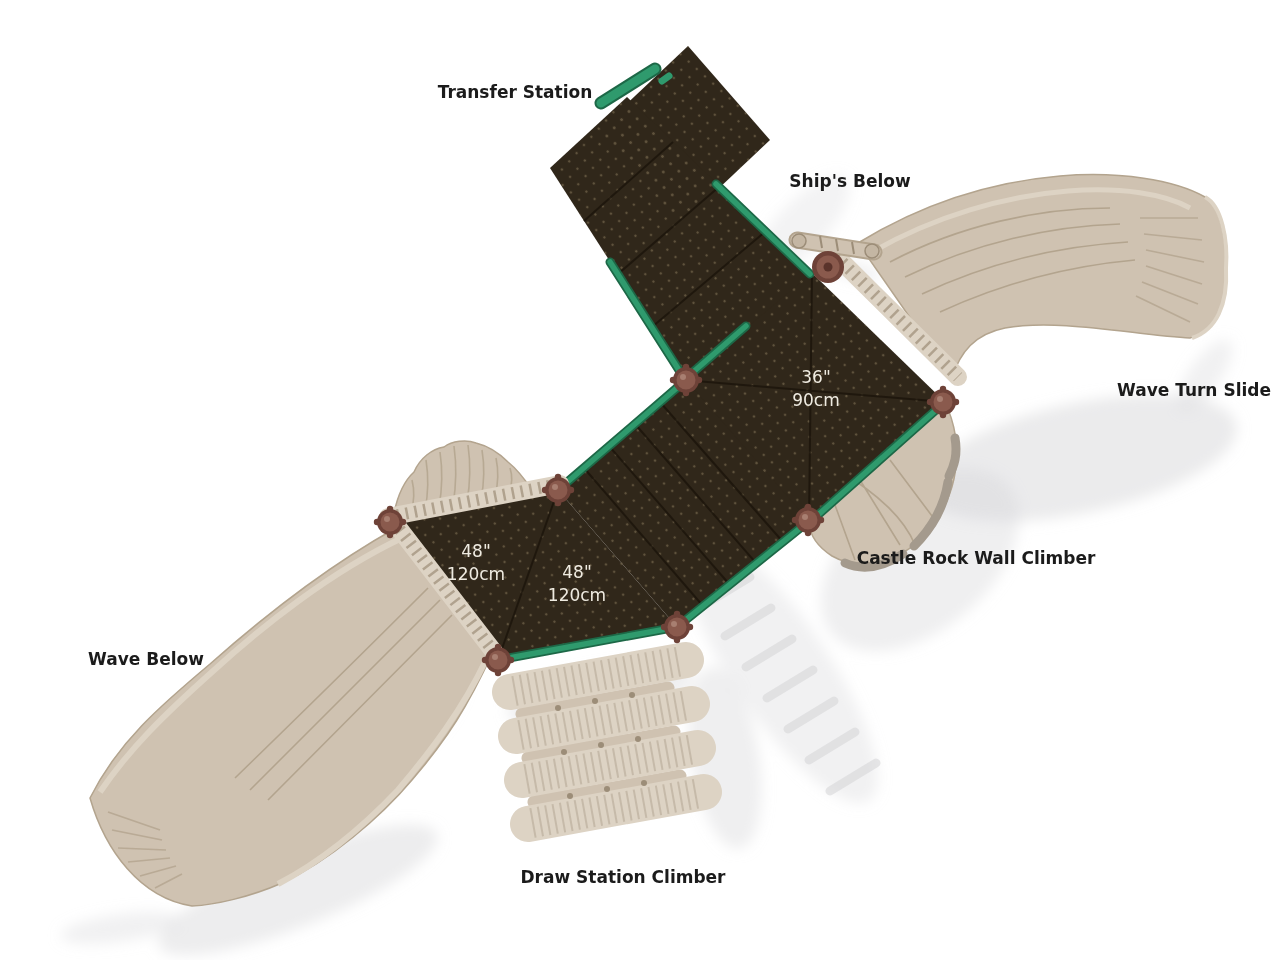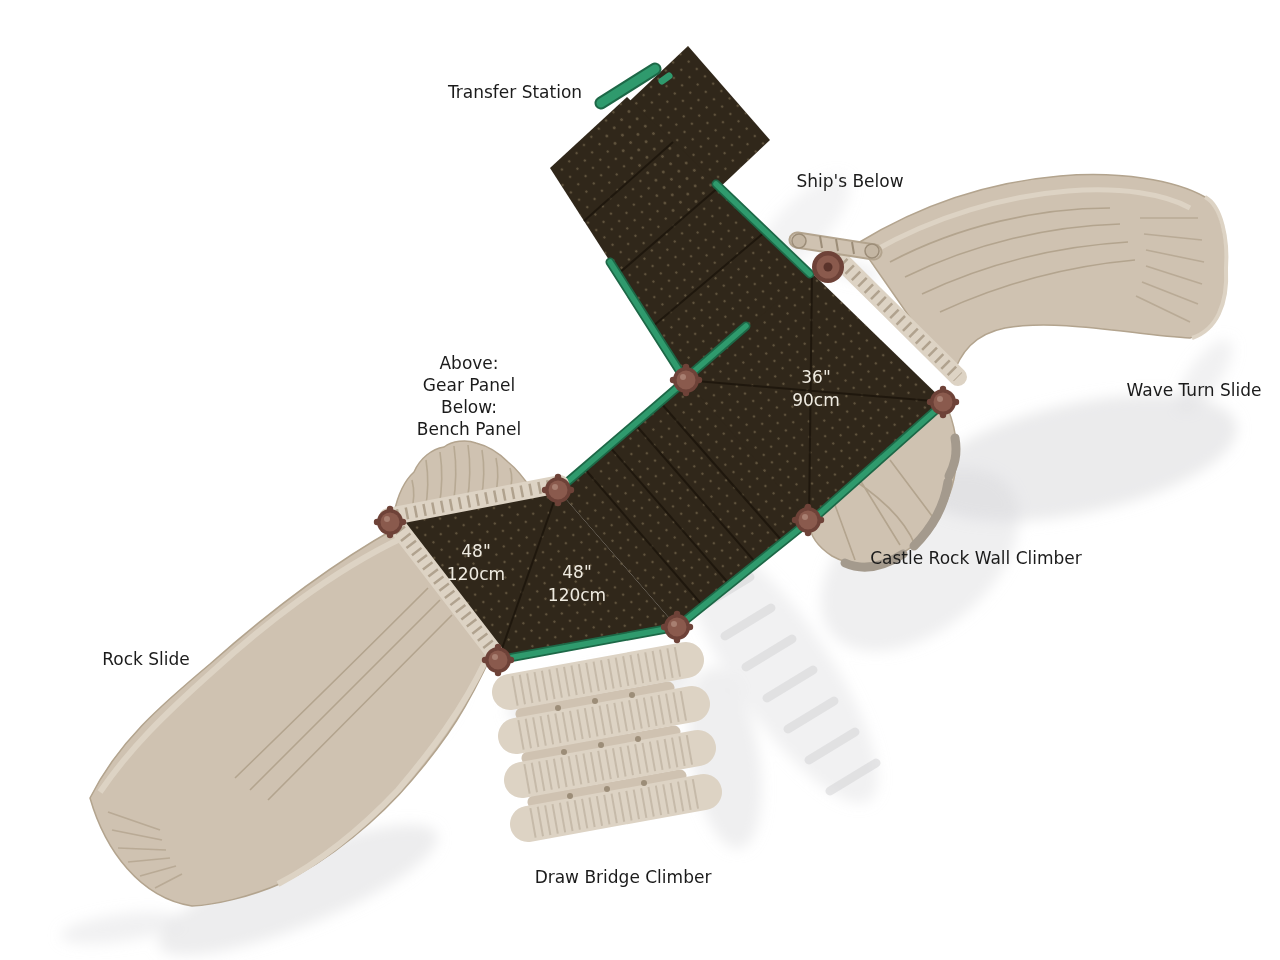--- a/index.html
+++ b/index.html
@@ -35,7 +35,7 @@
   .lbl{
     position:absolute;transform:translate(-50%,-50%);
     font-size:17px;line-height:22px;color:var(--label-text);
-    white-space:nowrap;text-align:center;
+    white-space:nowrap;text-align:center;font-weight:bold;
   }
   .dim{
     position:absolute;transform:translate(-50%,-50%);

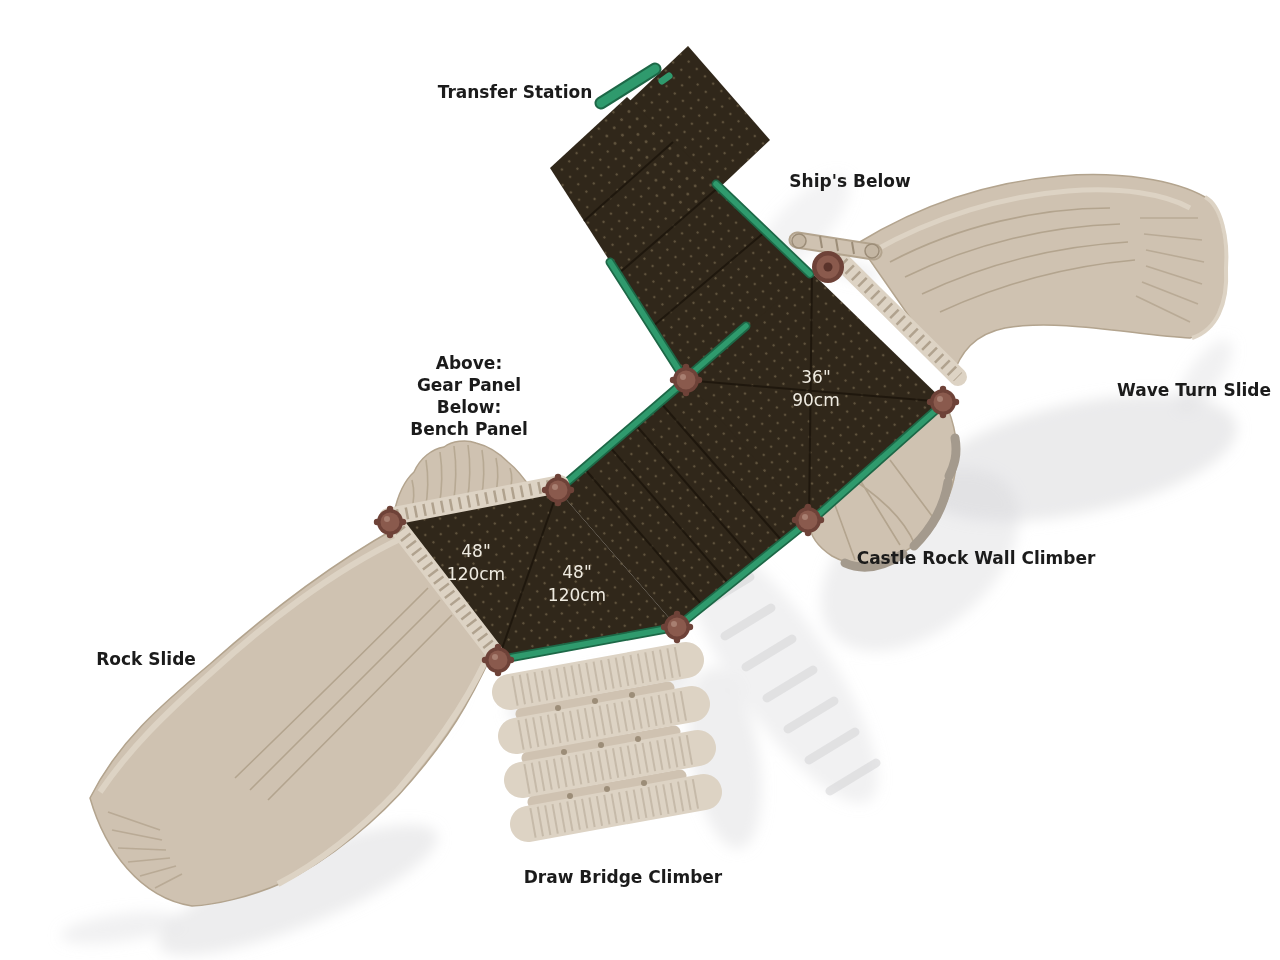--- a/index.html
+++ b/index.html
@@ -216,12 +216,6 @@
   <div class="lbl" style="left:146px;top:659px">Rock Slide</div>
   <div class="lbl" style="left:623px;top:877px">Draw Bridge Climber</div>
 
-  <div class="lbl" style="left:469px;top:396px">
-    <div>Above:</div>
-    <div>Gear Panel</div>
-    <div>Below:</div>
-    <div>Bench Panel</div>
-  </div>
 
   <div class="dim" style="left:816px;top:389px">
     <div>36"</div>

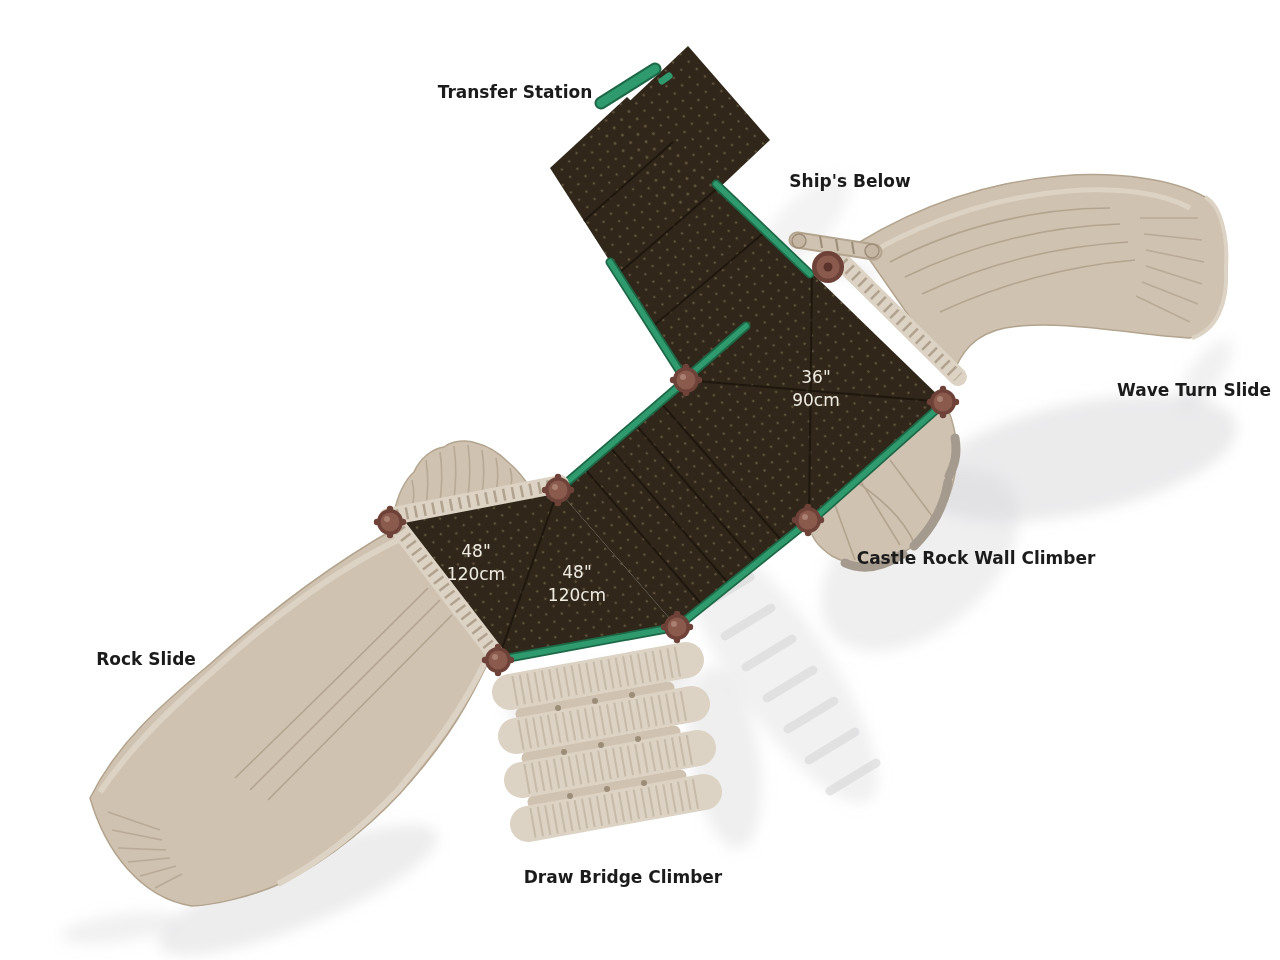--- a/index.html
+++ b/index.html
@@ -213,7 +213,7 @@
   <div class="lbl" style="left:850px;top:181px">Ship's Below</div>
   <div class="lbl" style="left:1194px;top:390px">Wave Turn Slide</div>
   <div class="lbl" style="left:976px;top:558px">Castle Rock Wall Climber</div>
-  <div class="lbl" style="left:146px;top:659px">Rock Slide</div>
+  <div class="lbl" style="left:146px;top:659px">Wave Below</div>
   <div class="lbl" style="left:623px;top:877px">Draw Bridge Climber</div>
 
 

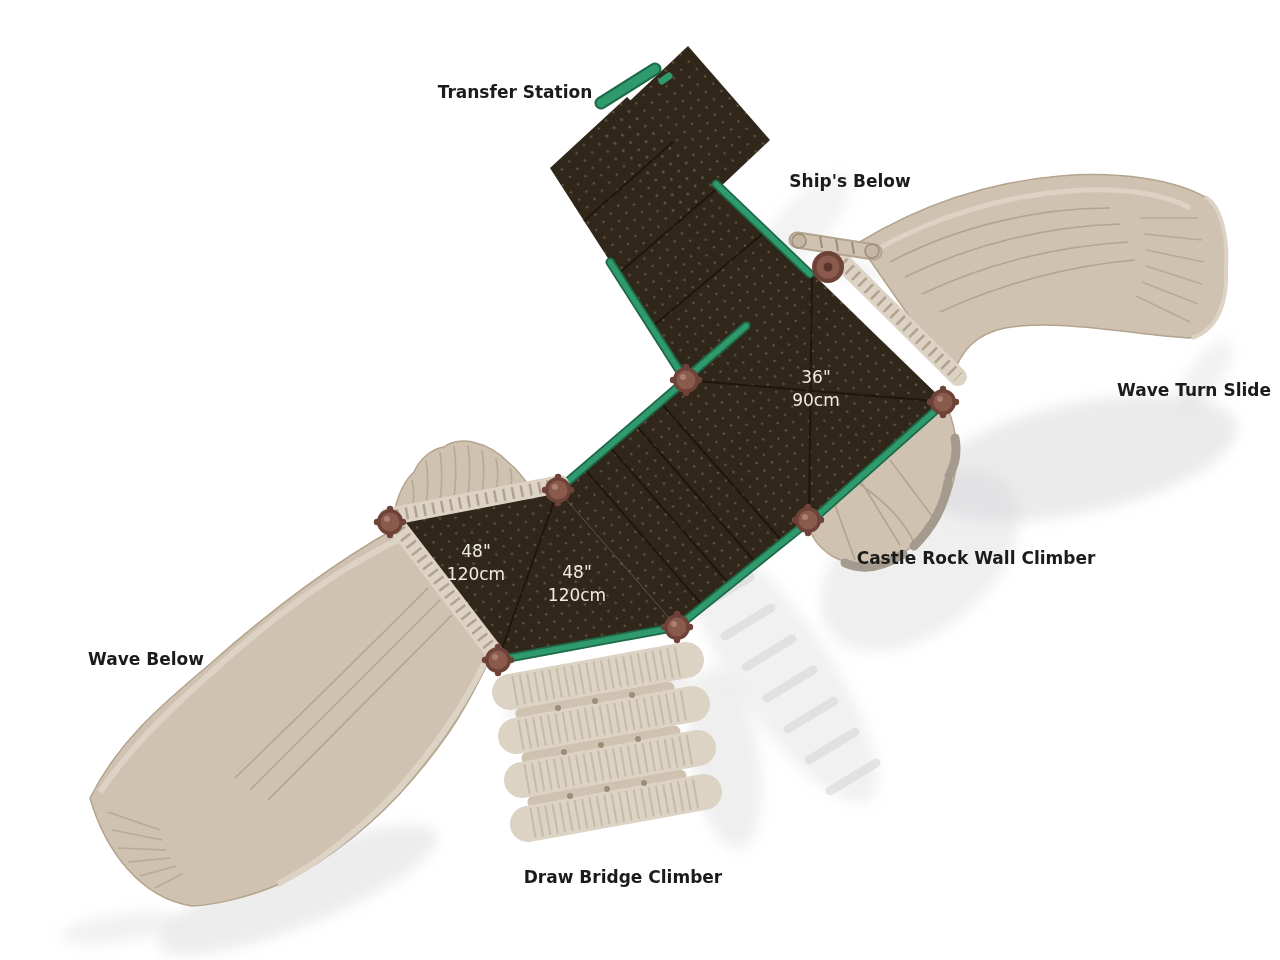--- a/index.html
+++ b/index.html
@@ -214,7 +214,7 @@
   <div class="lbl" style="left:1194px;top:390px">Wave Turn Slide</div>
   <div class="lbl" style="left:976px;top:558px">Castle Rock Wall Climber</div>
   <div class="lbl" style="left:146px;top:659px">Wave Below</div>
-  <div class="lbl" style="left:623px;top:877px">Draw Bridge Climber</div>
+  <div class="lbl" style="left:623px;top:877px">Draw Station Climber</div>
 
 
   <div class="dim" style="left:816px;top:389px">

